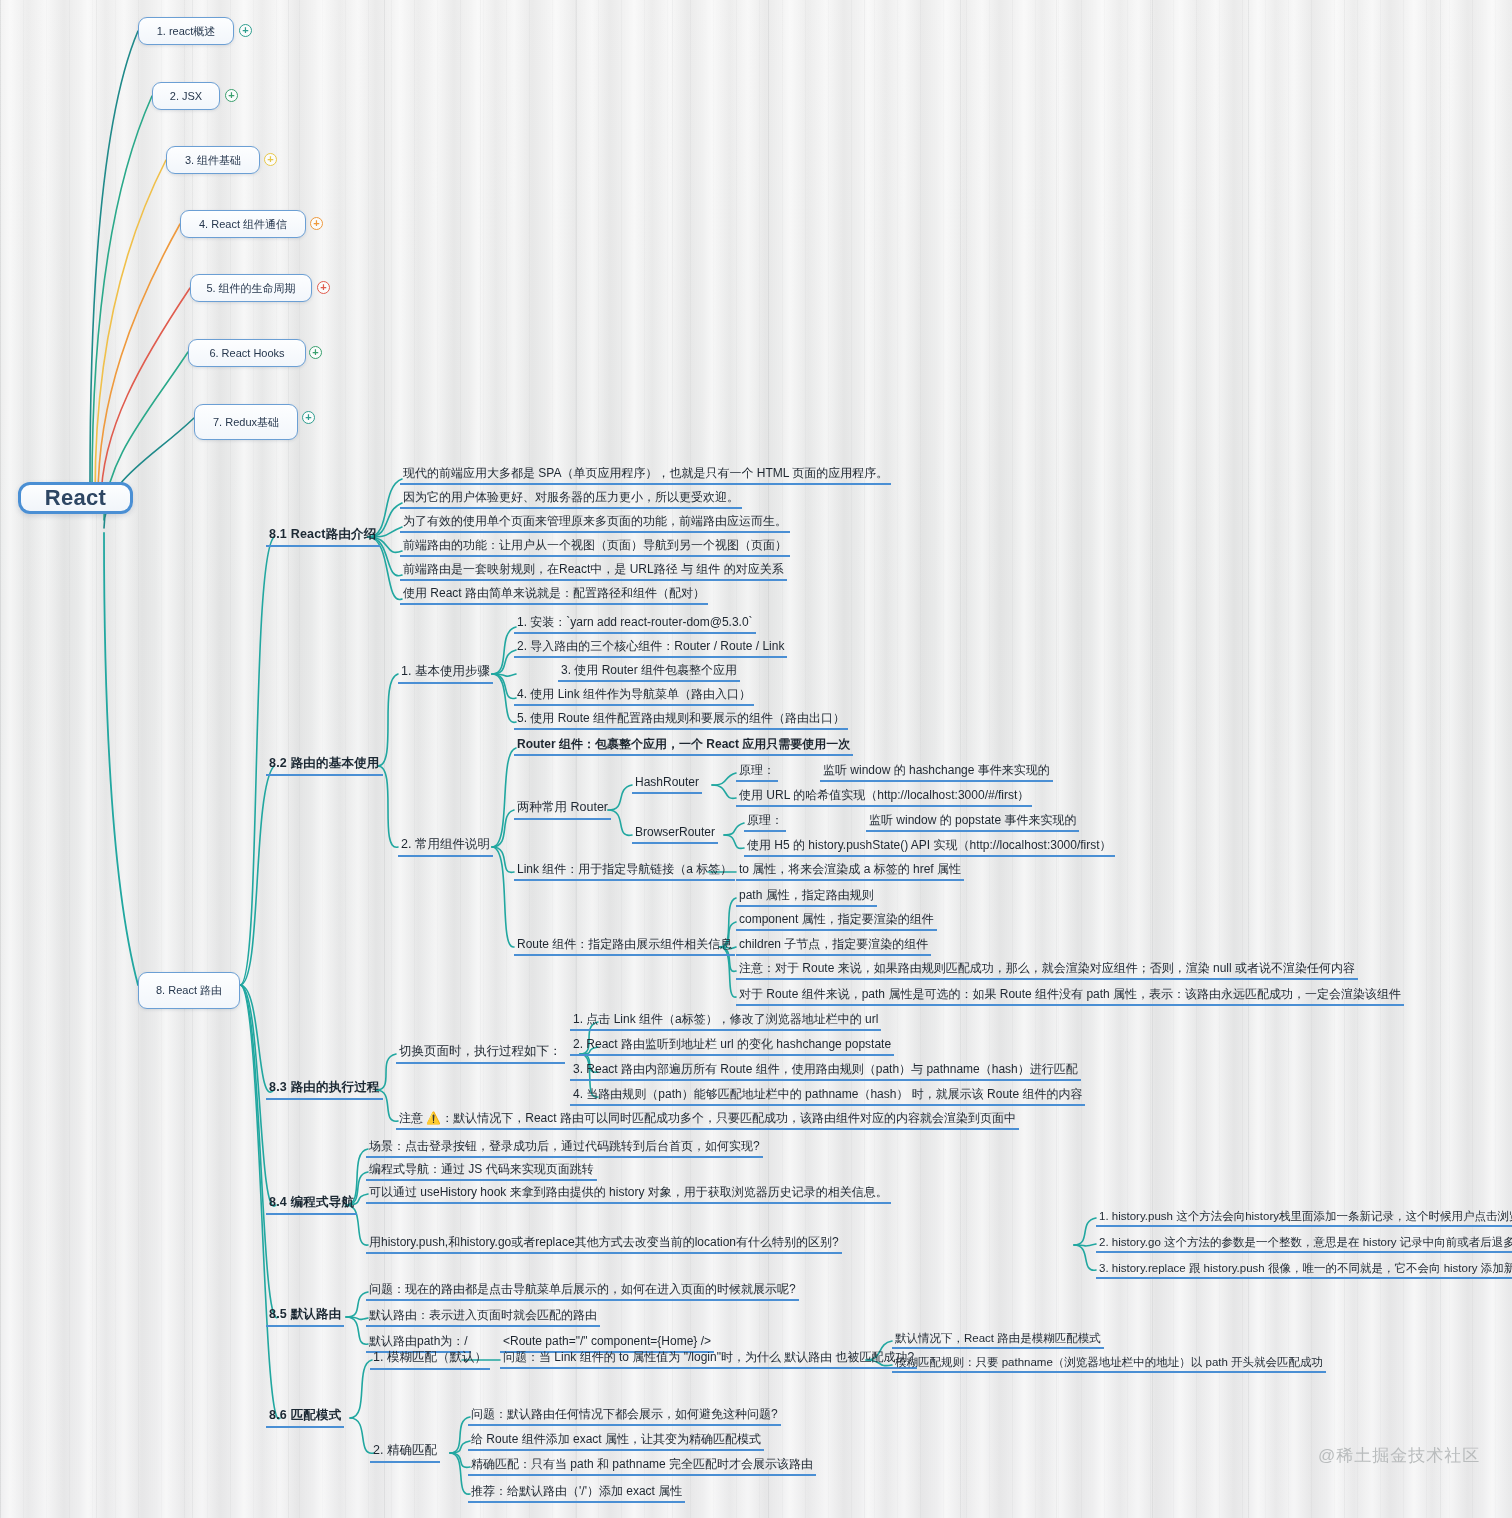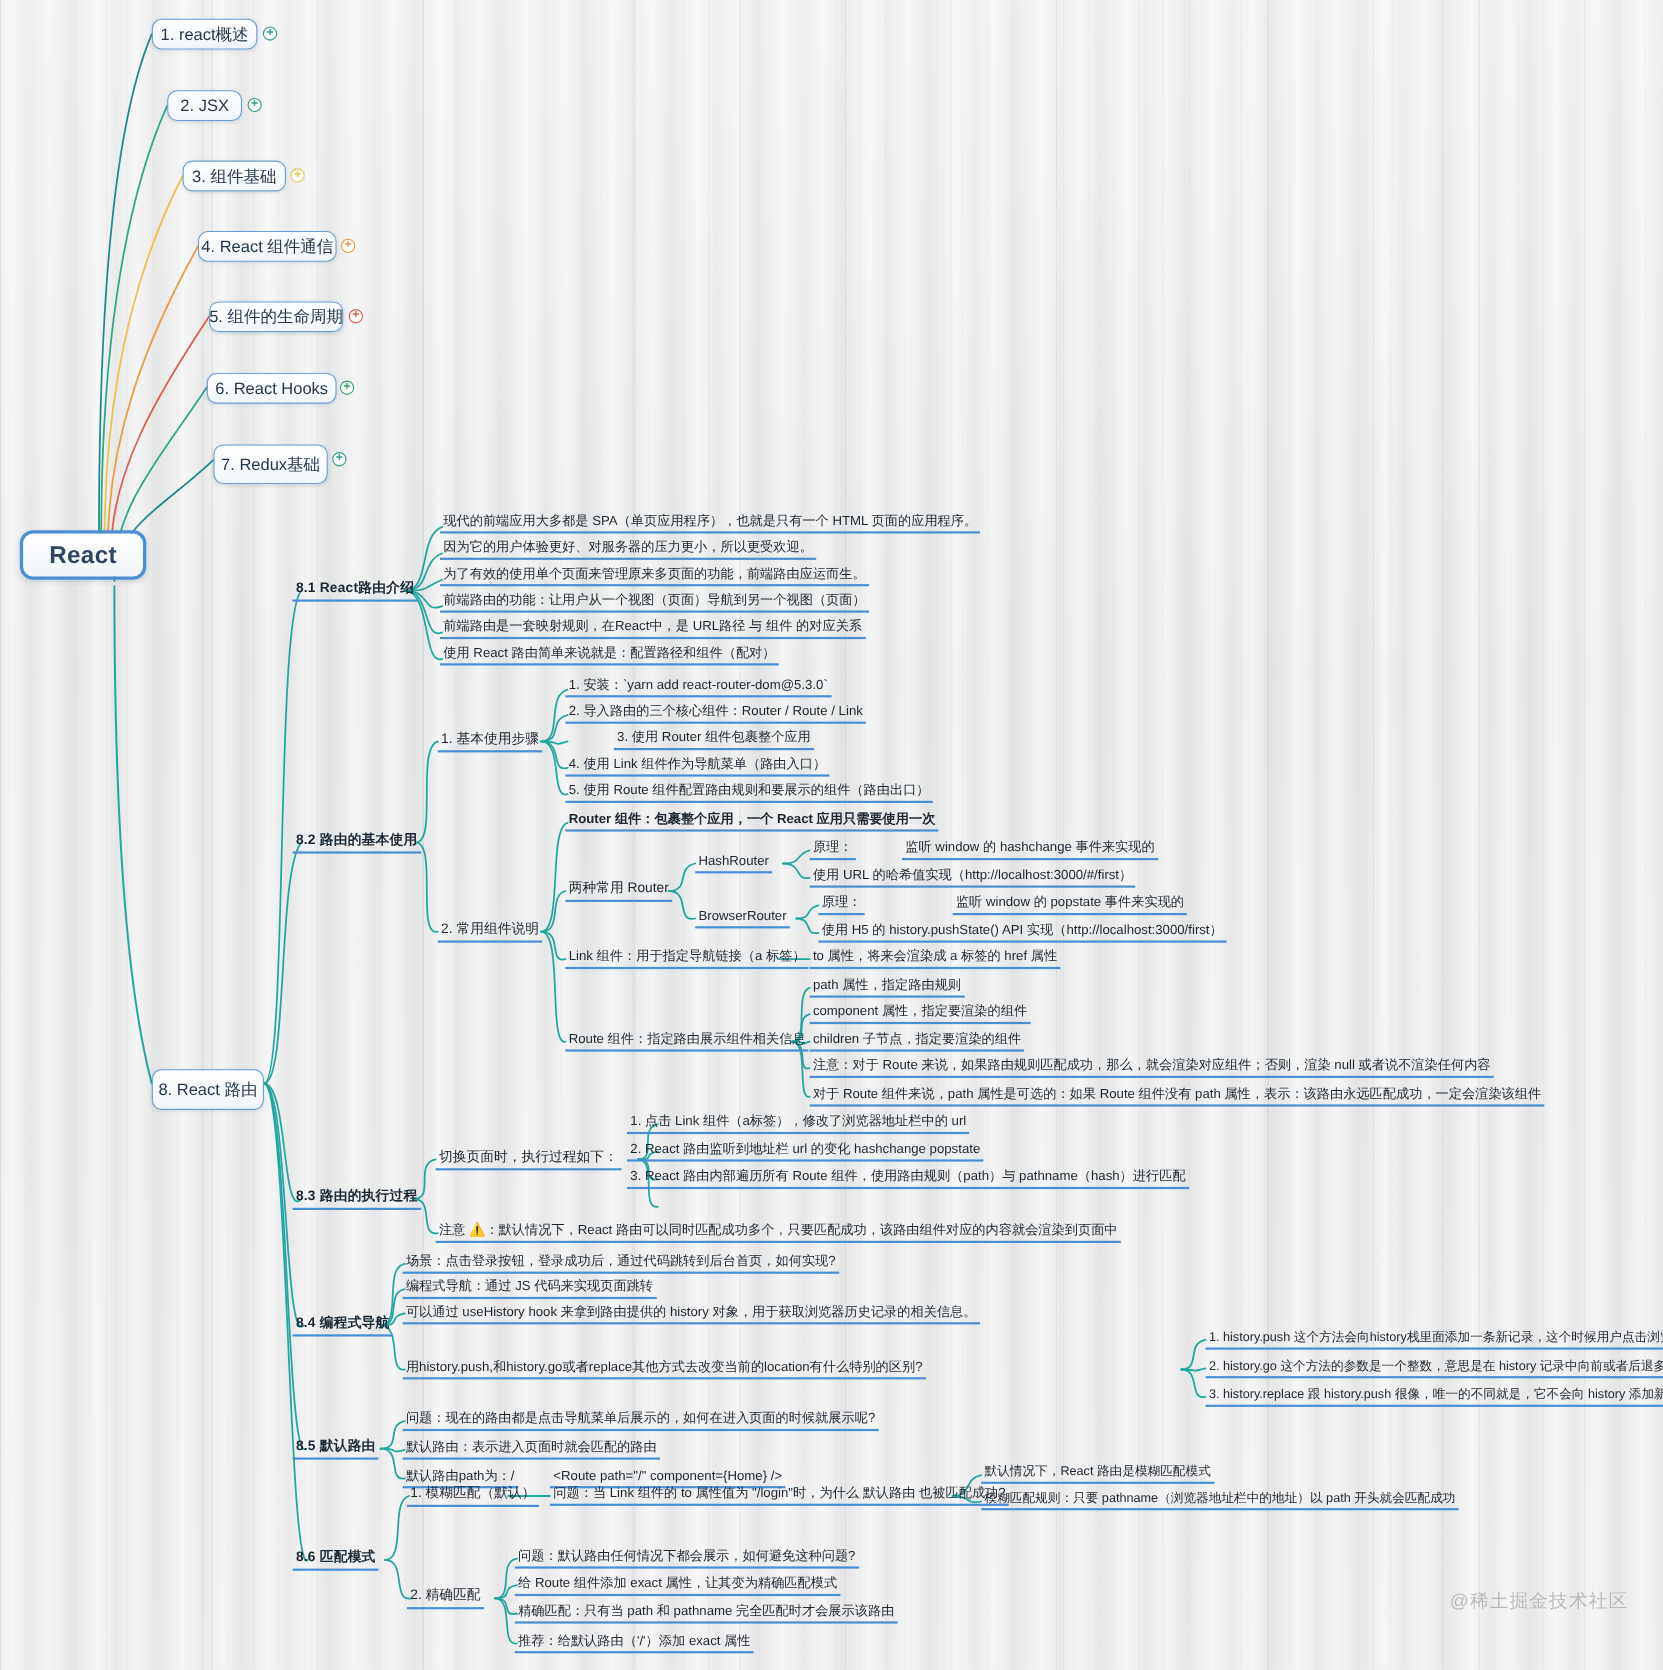--- a/index.html
+++ b/index.html
@@ -48,7 +48,7 @@
     position:absolute; box-sizing:border-box;
     background:linear-gradient(180deg,#fdfeff 0%,#f2f6fb 100%);
     border:1.6px solid #6b9fd4; border-radius:9px;
-    color:#26374d; font-size:15px; font-weight:500;
+    color:#26374d; font-size:11px; font-weight:500;
     display:flex; align-items:center; justify-content:center;
     padding:0 10px; white-space:nowrap;
     box-shadow:0 1px 3px rgba(60,80,110,.15);

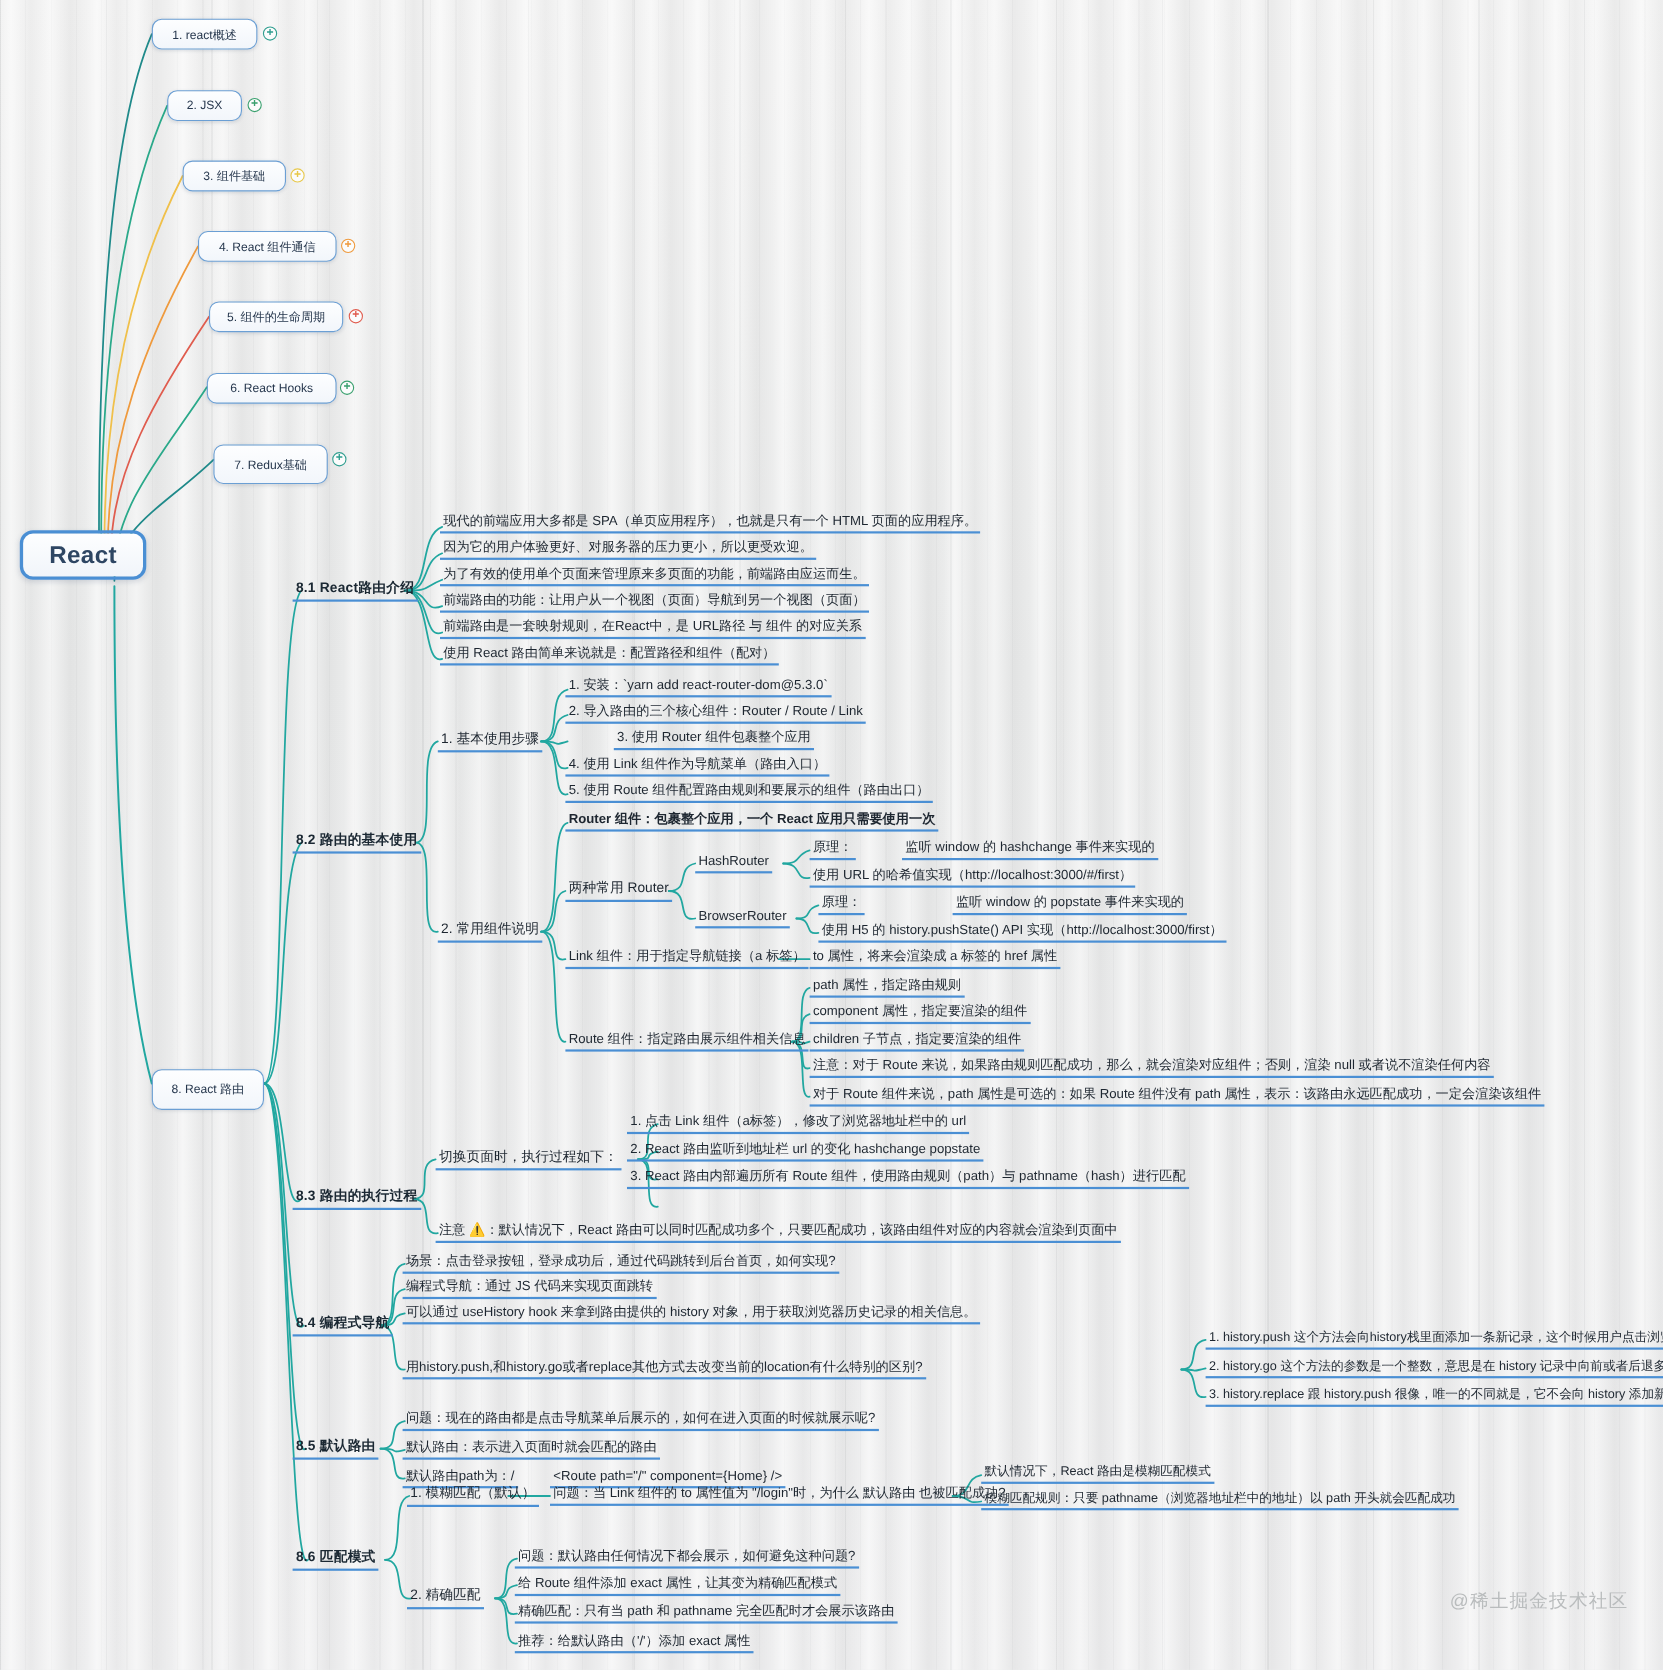--- a/index.html
+++ b/index.html
@@ -180,7 +180,7 @@
     </g>
   </svg>
 
-  <div class="root-node" style="left:18px; top:482px; width:115px; height:45px;">
+  <div class="root-node" style="left:18px; top:482px; width:115px; height:32px;">
     <span>React</span>
   </div>
 

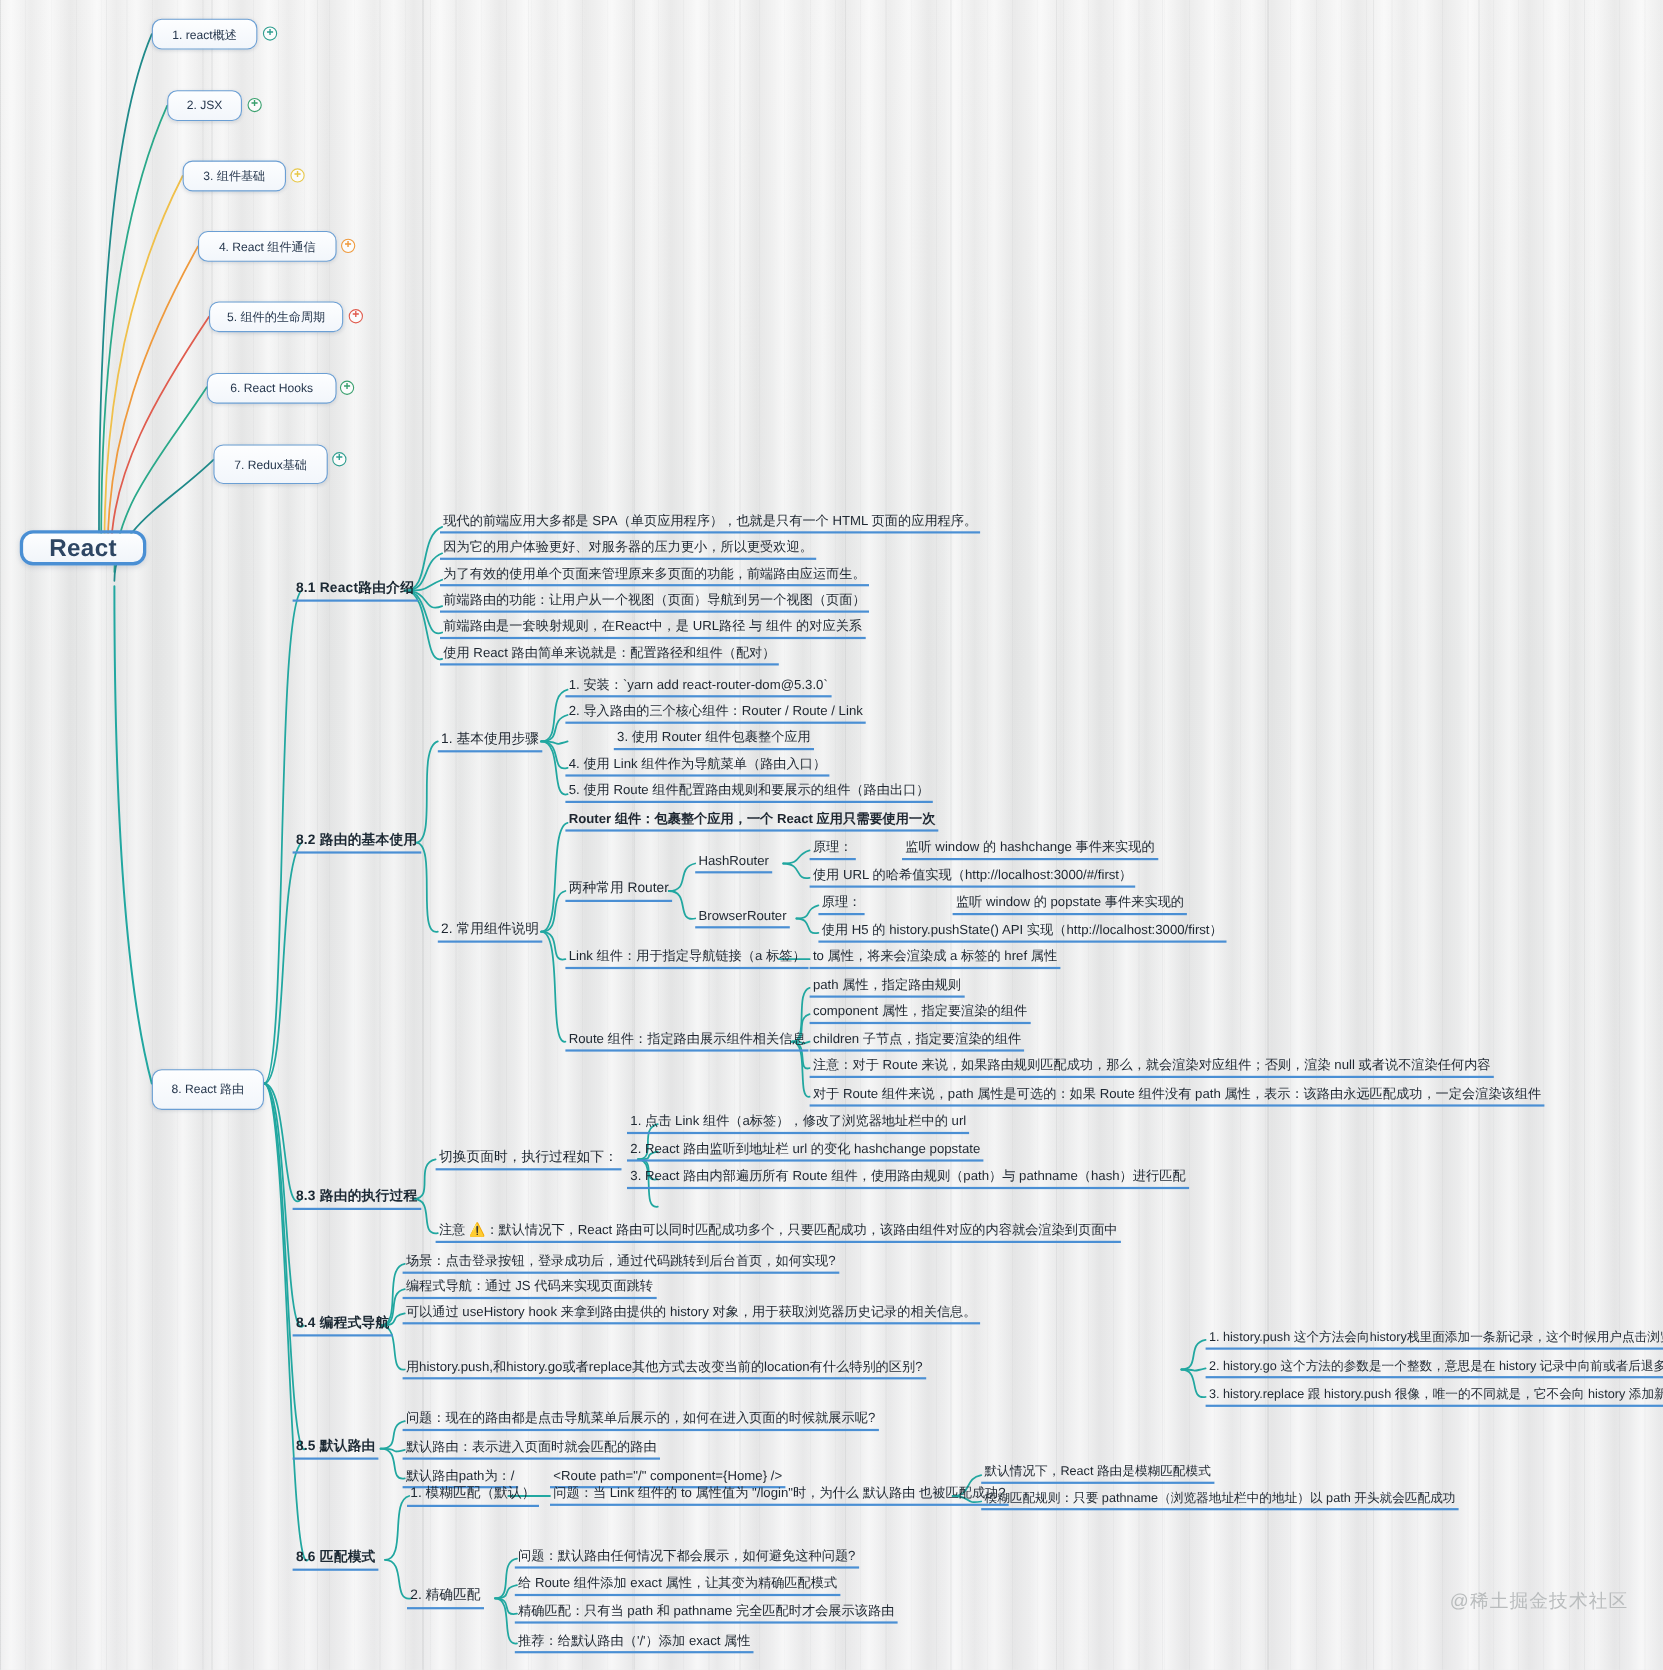--- a/index.html
+++ b/index.html
@@ -285,6 +285,7 @@
   <div class="tnode leaf" style="left:570px; top:1012px;">1. 点击 Link 组件（a标签），修改了浏览器地址栏中的 url</div>
   <div class="tnode leaf" style="left:570px; top:1037px;">2. React 路由监听到地址栏 url 的变化 hashchange popstate</div>
   <div class="tnode leaf" style="left:570px; top:1062px;">3. React 路由内部遍历所有 Route 组件，使用路由规则（path）与 pathname（hash）进行匹配</div>
+  <div class="tnode leaf" style="left:570px; top:1087px;">4. 当路由规则（path）能够匹配地址栏中的 pathname（hash） 时，就展示该 Route 组件的内容</div>
   <div class="tnode leaf" style="left:396px; top:1111px;">注意 ⚠️：默认情况下，React 路由可以同时匹配成功多个，只要匹配成功，该路由组件对应的内容就会渲染到页面中</div>
 
   <div class="tnode sec" style="left:266px; top:1195px;">8.4 编程式导航</div>

